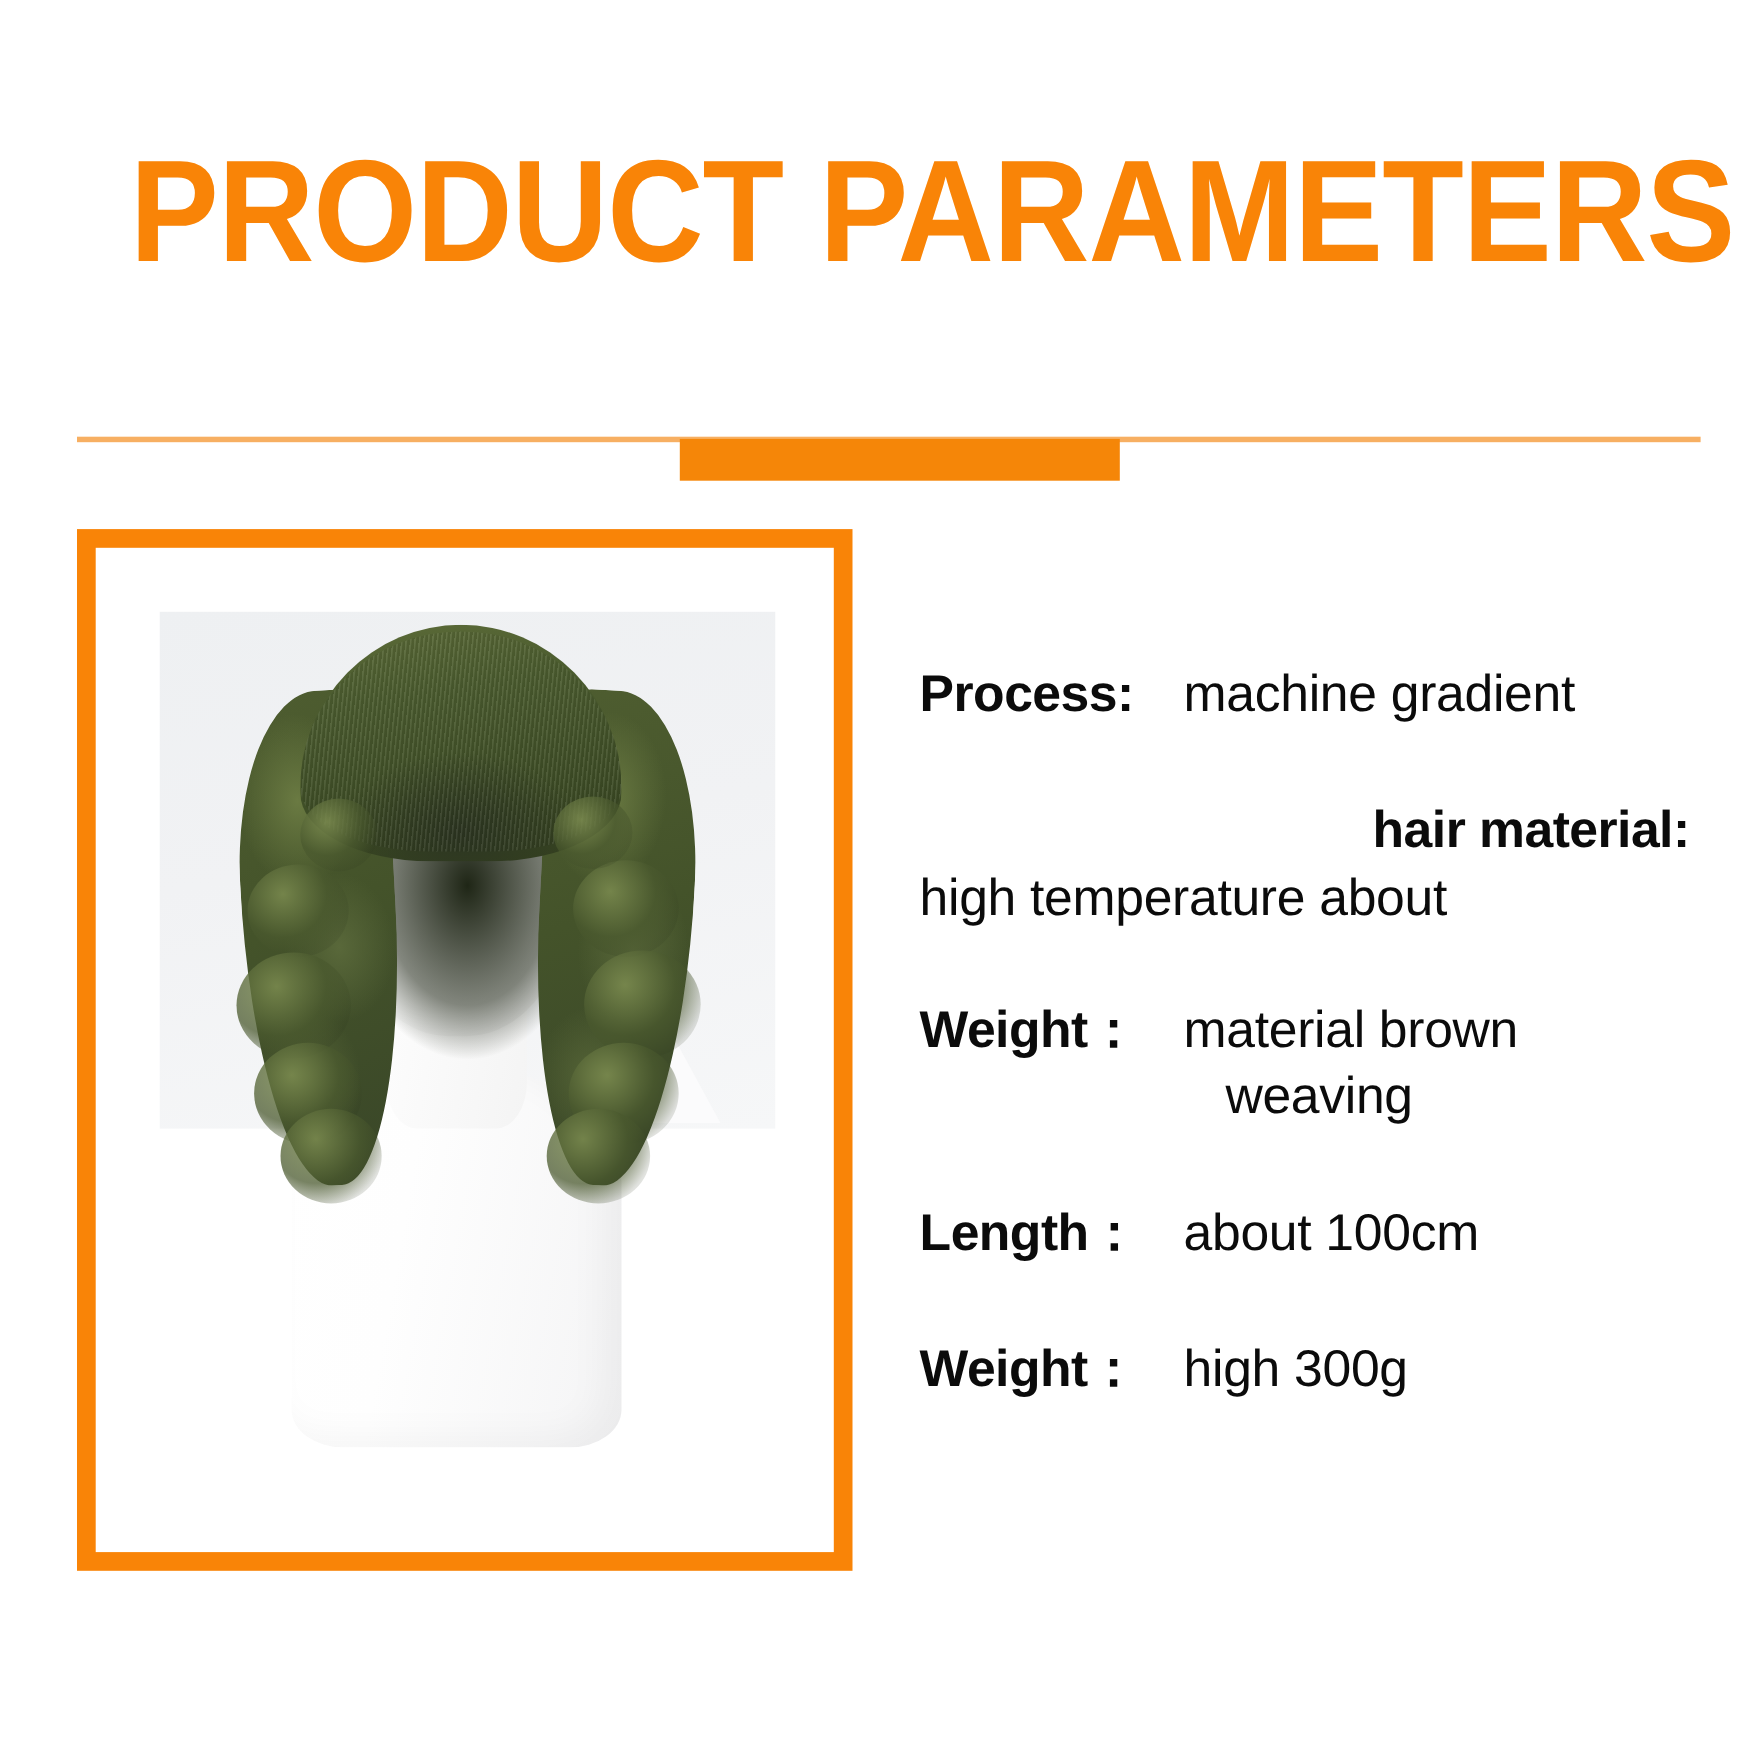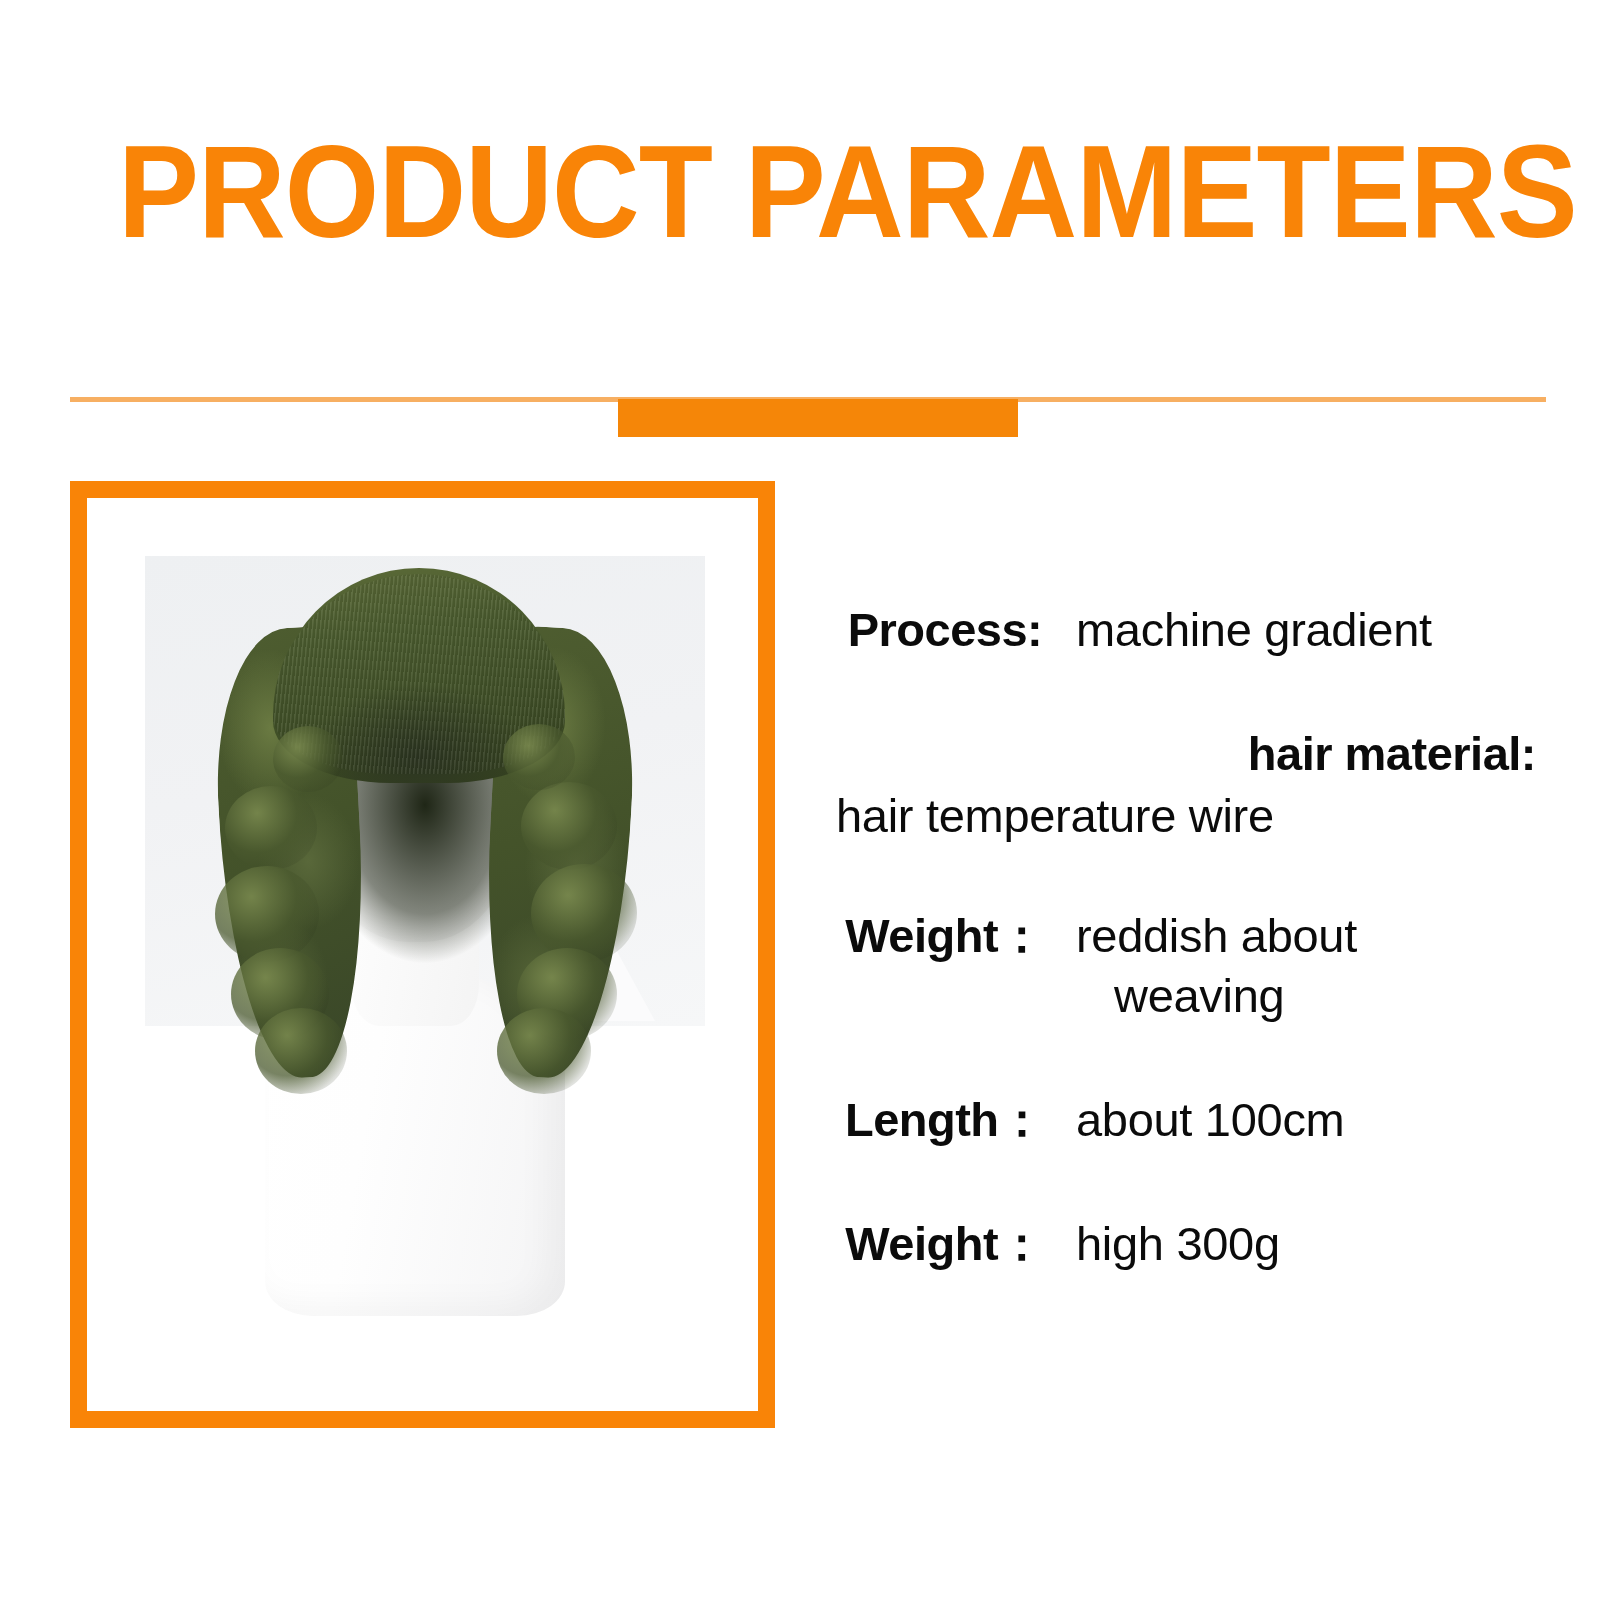--- a/index.html
+++ b/index.html
@@ -220,7 +220,7 @@
   .spec-label {
     flex: 0 0 auto;
     width: 218px;
-    text-align: center;
+    text-align: left;
     font-size: 47px;
     line-height: 60px;
     font-weight: 700;

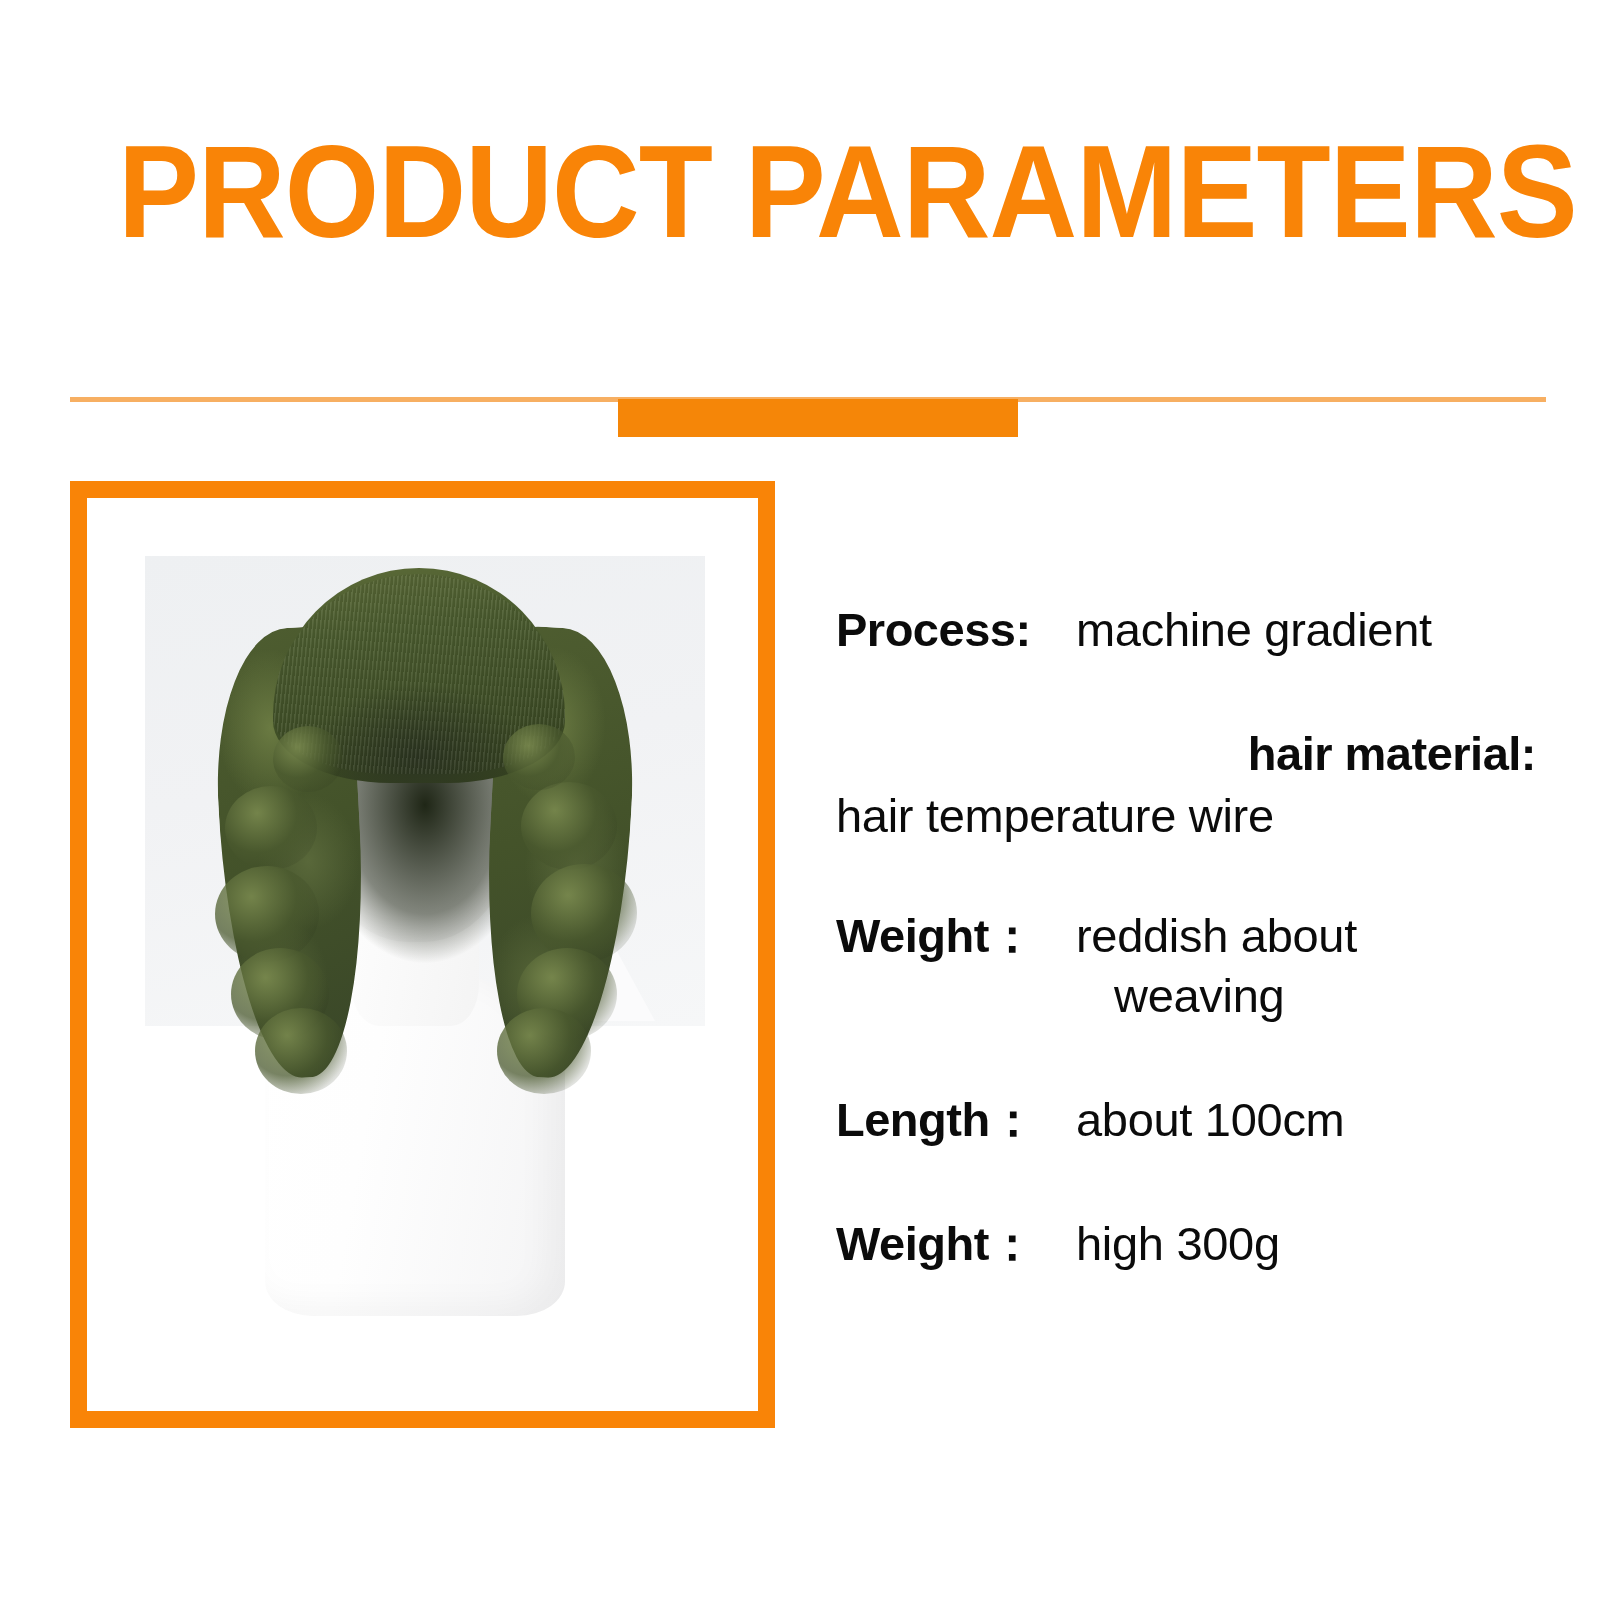--- a/index.html
+++ b/index.html
@@ -306,7 +306,7 @@
 
   <div class="spec-row stacked">
     <div class="spec-label">hair material:</div>
-    <div class="spec-value">hair temperature wire</div>
+    <div class="spec-value">high temperature about</div>
   </div>
 
   <div class="spec-row">

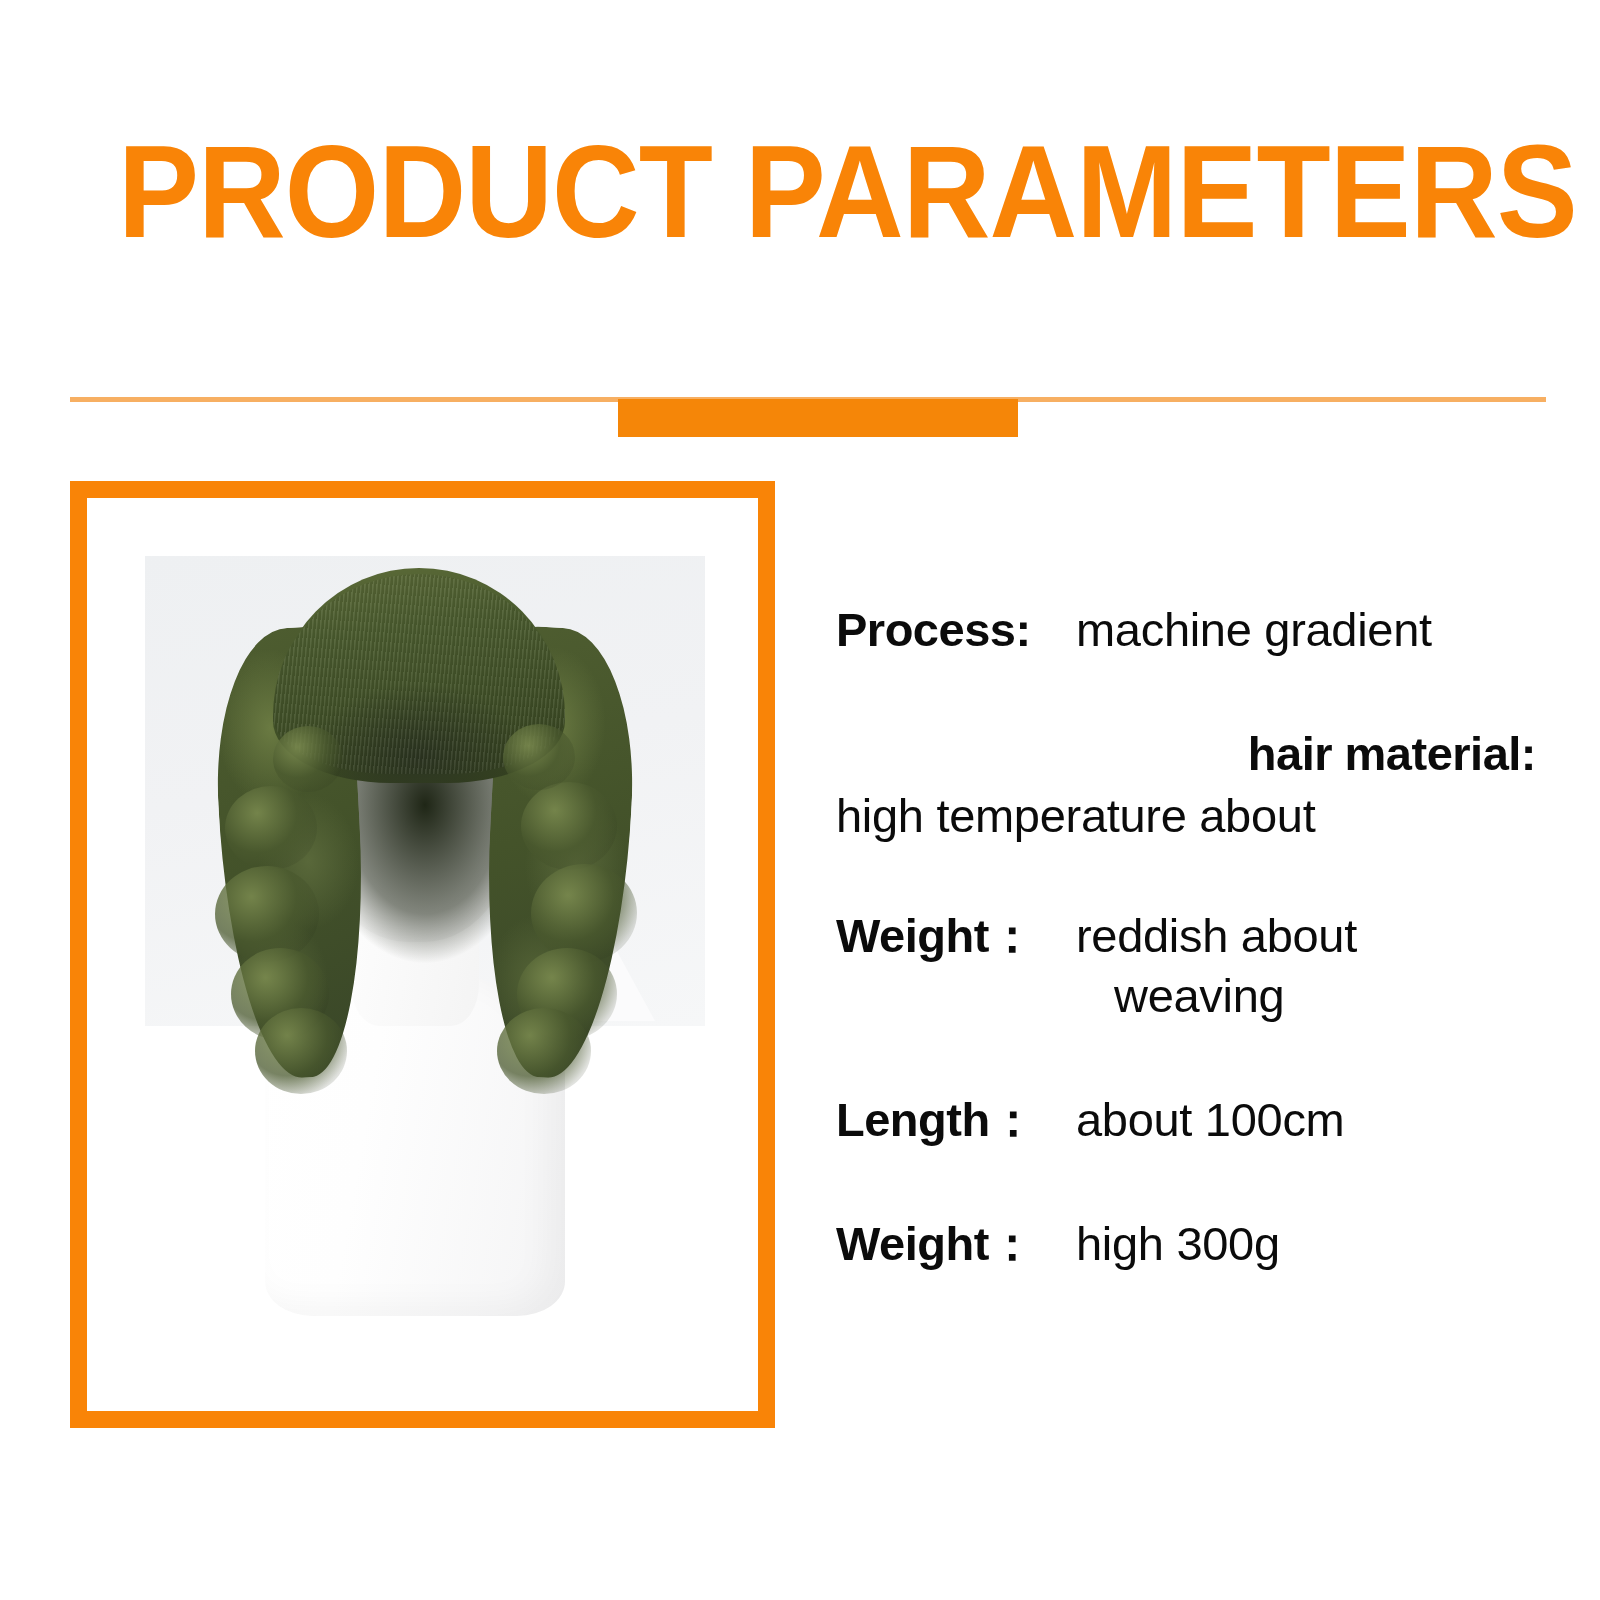--- a/index.html
+++ b/index.html
@@ -312,7 +312,7 @@
   <div class="spec-row">
     <div class="spec-label">Weight：</div>
     <div class="spec-value wrapped">
-      <span>reddish about</span>
+      <span>material brown</span>
       <span class="line2">weaving</span>
     </div>
   </div>

